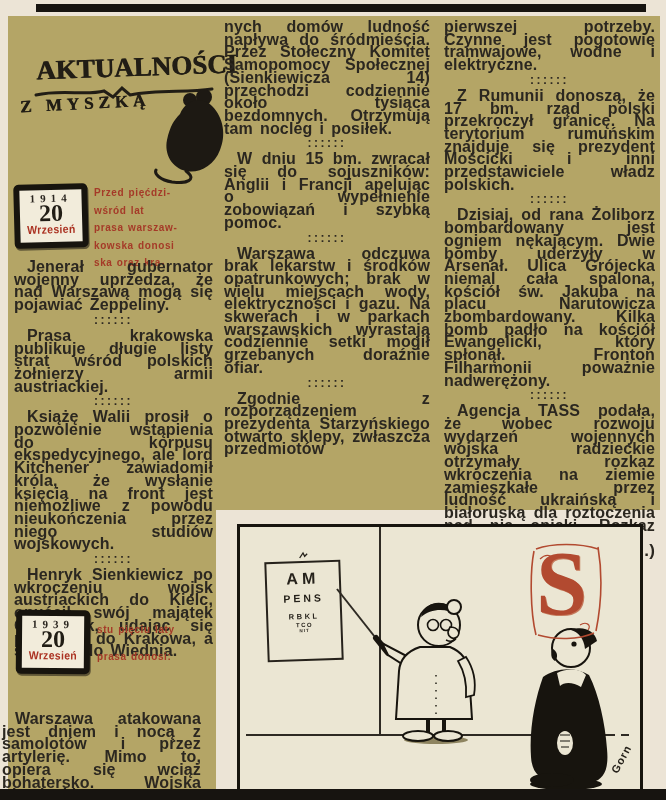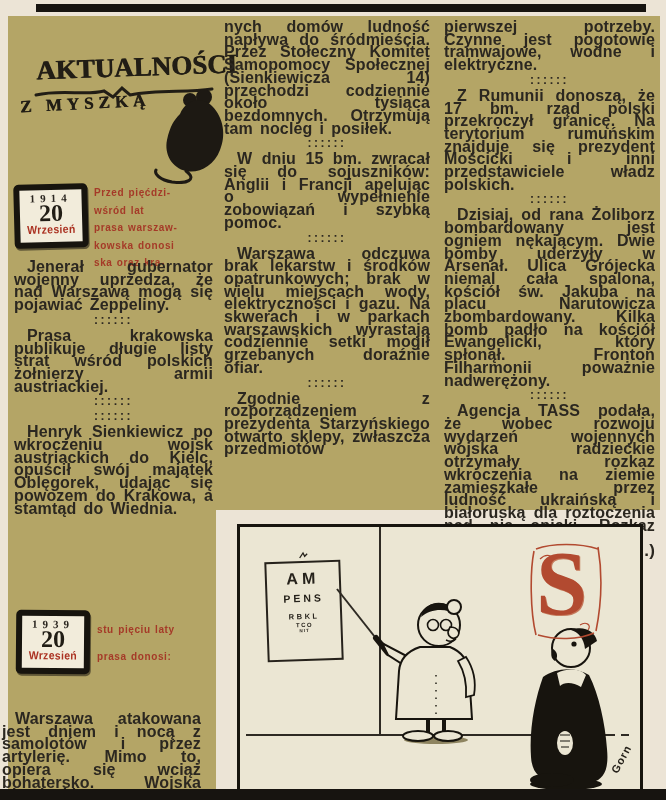--- a/index.html
+++ b/index.html
@@ -120,6 +120,7 @@
       <div class="sep">::::::</div>
       <p class="para">Prasa krakowska publikuje długie listy strat wśród polskich żołnierzy armii austriackiej.</p>
       <div class="sep">::::::</div>
+      <p class="para">Książę Walii prosił o pozwolenie wstąpienia do korpusu ekspedycyjnego, ale lord Kitchener zawiadomił króla, że wysłanie księcia na front jest niemożliwe z powodu nieukończenia przez niego studiów wojskowych.</p>
       <div class="sep">::::::</div>
       <p class="para">Henryk Sienkiewicz po wkroczeniu wojsk austriackich do Kielc, opuścił swój majątek Oblęgorek, udając się powozem do Krakowa, a stamtąd do Wiednia.</p>
     </div>

